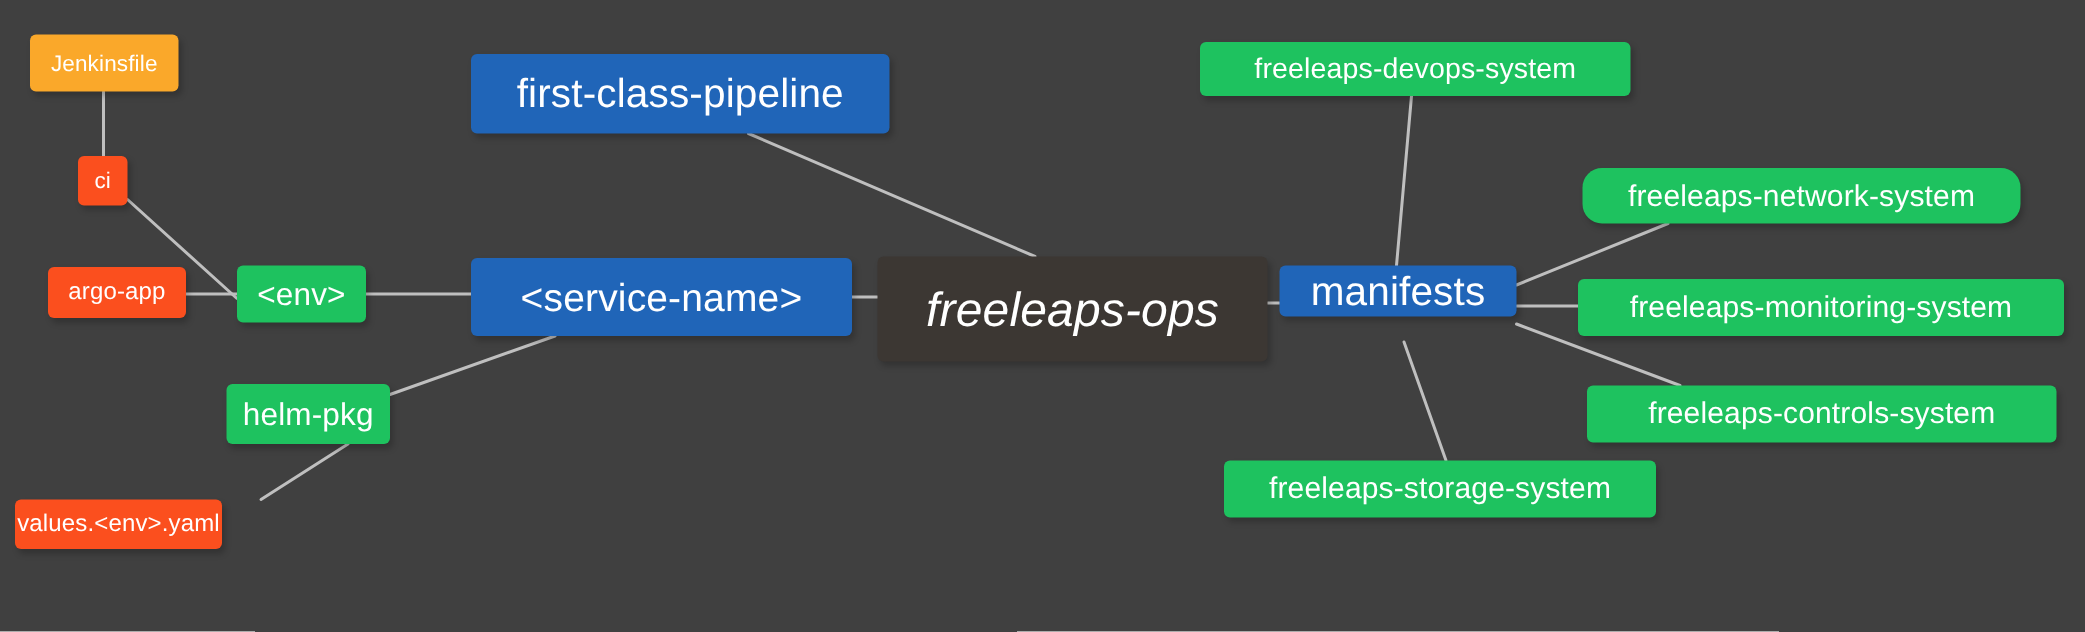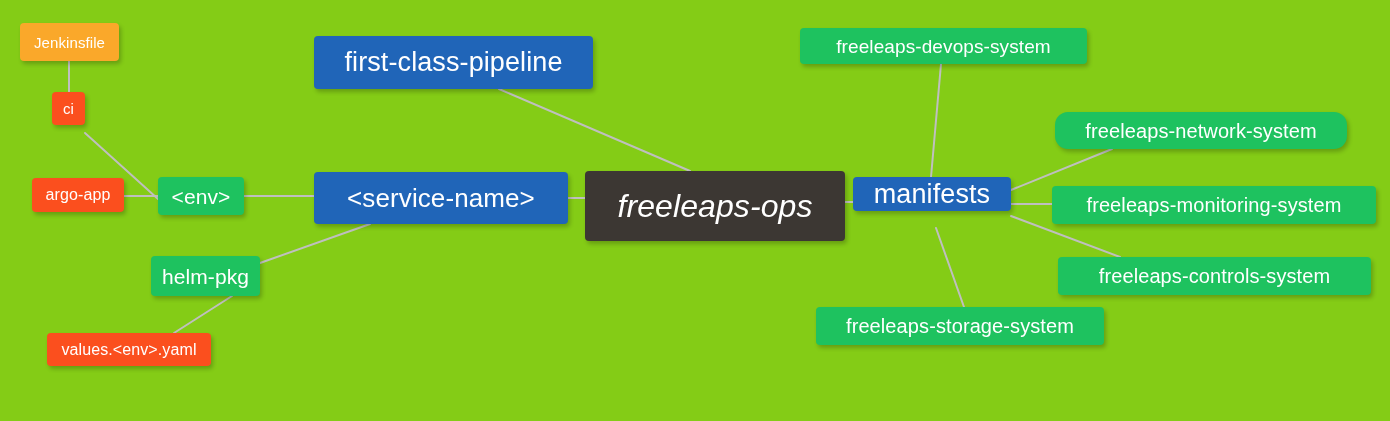--- a/index.html
+++ b/index.html
@@ -15,7 +15,7 @@
     position: relative;
     width: 1390px;
     height: 421px;
-    background: #84cc16;
+    background: #404040;
     overflow: hidden;
   }
   #edges {

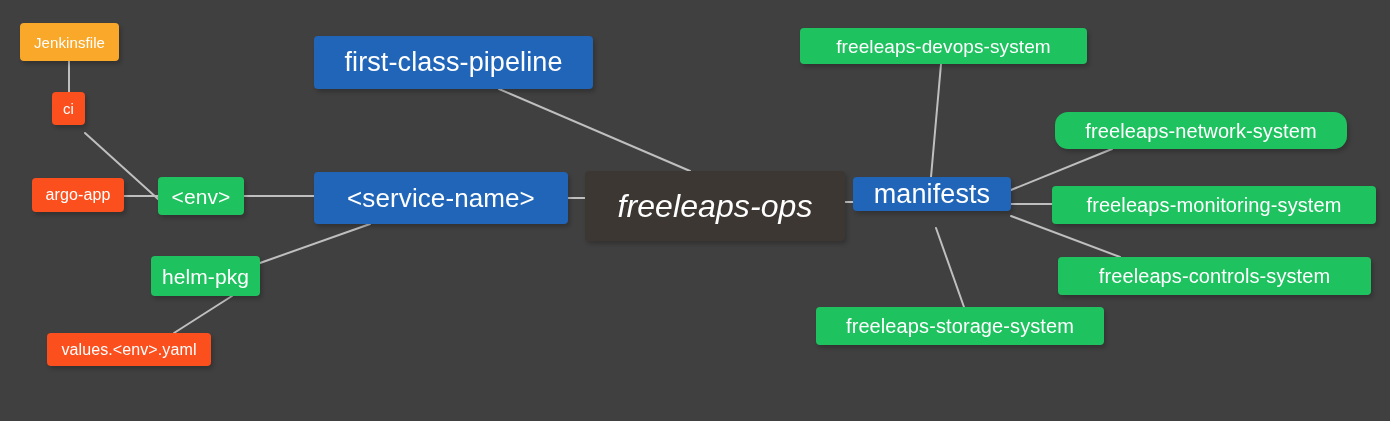--- a/index.html
+++ b/index.html
@@ -69,7 +69,7 @@
       <div class="node" style="left: 20px; top: 23px; width: 99px; height: 38px; background: rgb(250, 168, 42); font-size: 15px;">
         <span class="node-label">Jenkinsfile</span>
       </div>
-      <div class="node" style="left: 52px; top: 92px; width: 33px; height: 33px; background: rgb(251, 79, 30); font-size: 15px;">
+      <div class="node" style="left: 52px; top: 104px; width: 33px; height: 33px; background: rgb(251, 79, 30); font-size: 15px;">
         <span class="node-label">ci</span>
       </div>
       <div class="node" style="left: 32px; top: 178px; width: 92px; height: 34px; background: rgb(251, 79, 30); font-size: 16px;">

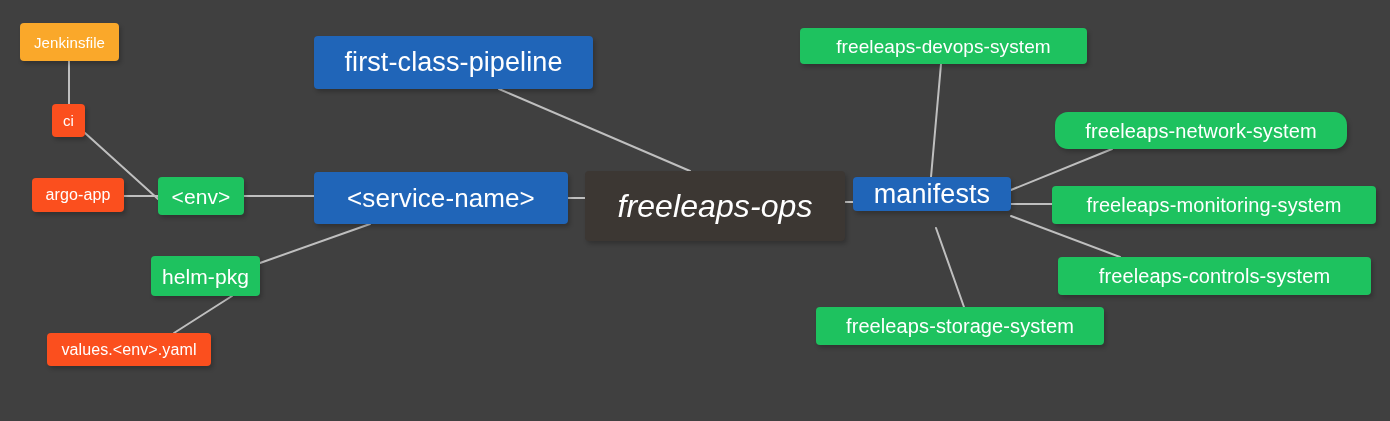--- a/index.html
+++ b/index.html
@@ -81,7 +81,7 @@
       <div class="node" style="left: 151px; top: 256px; width: 109px; height: 40px; background: rgb(30, 194, 95); font-size: 21px;">
         <span class="node-label">helm-pkg</span>
       </div>
-      <div class="node" style="left: 10px; top: 333px; width: 164px; height: 33px; background: rgb(251, 79, 30); font-size: 16px; margin-left: 37px;">
+      <div class="node" style="left: 10px; top: 333px; width: 138px; height: 33px; background: rgb(251, 79, 30); font-size: 16px;">
         <span class="node-label">values.&lt;env&gt;.yaml</span>
       </div>
       <div class="node" style="left: 314px; top: 36px; width: 279px; height: 53px; background: rgb(32, 101, 184); font-size: 27px;">

